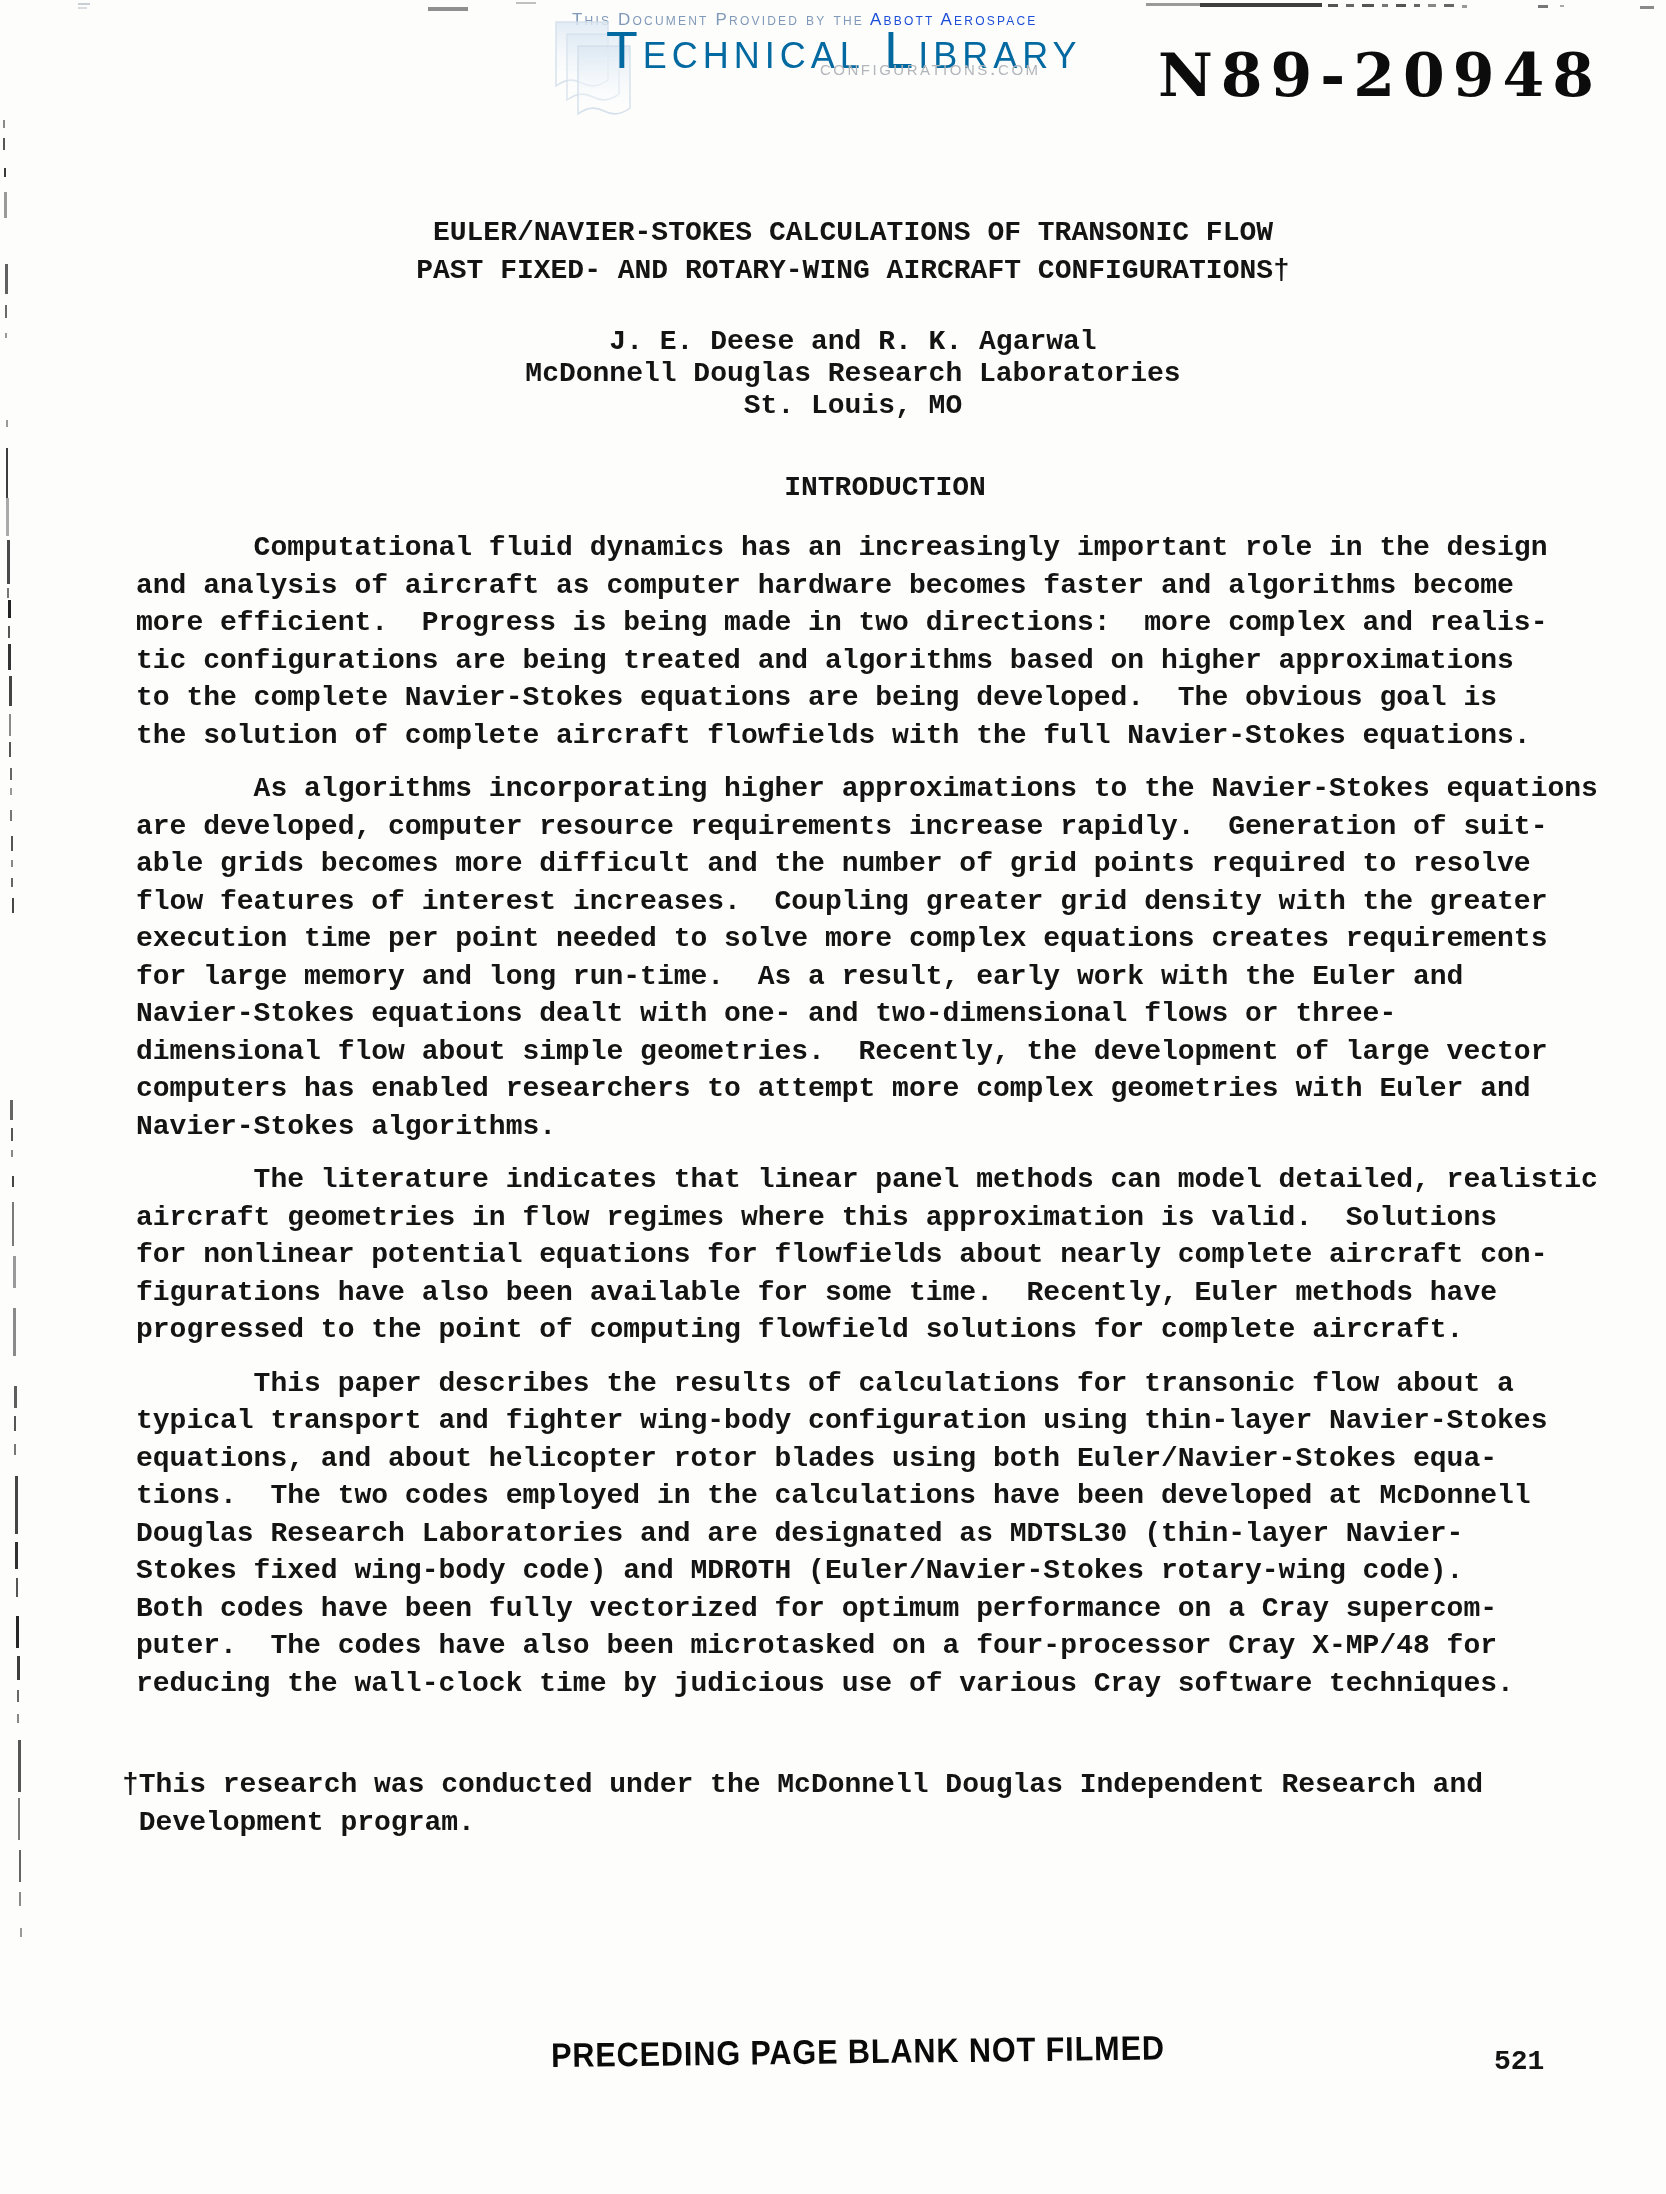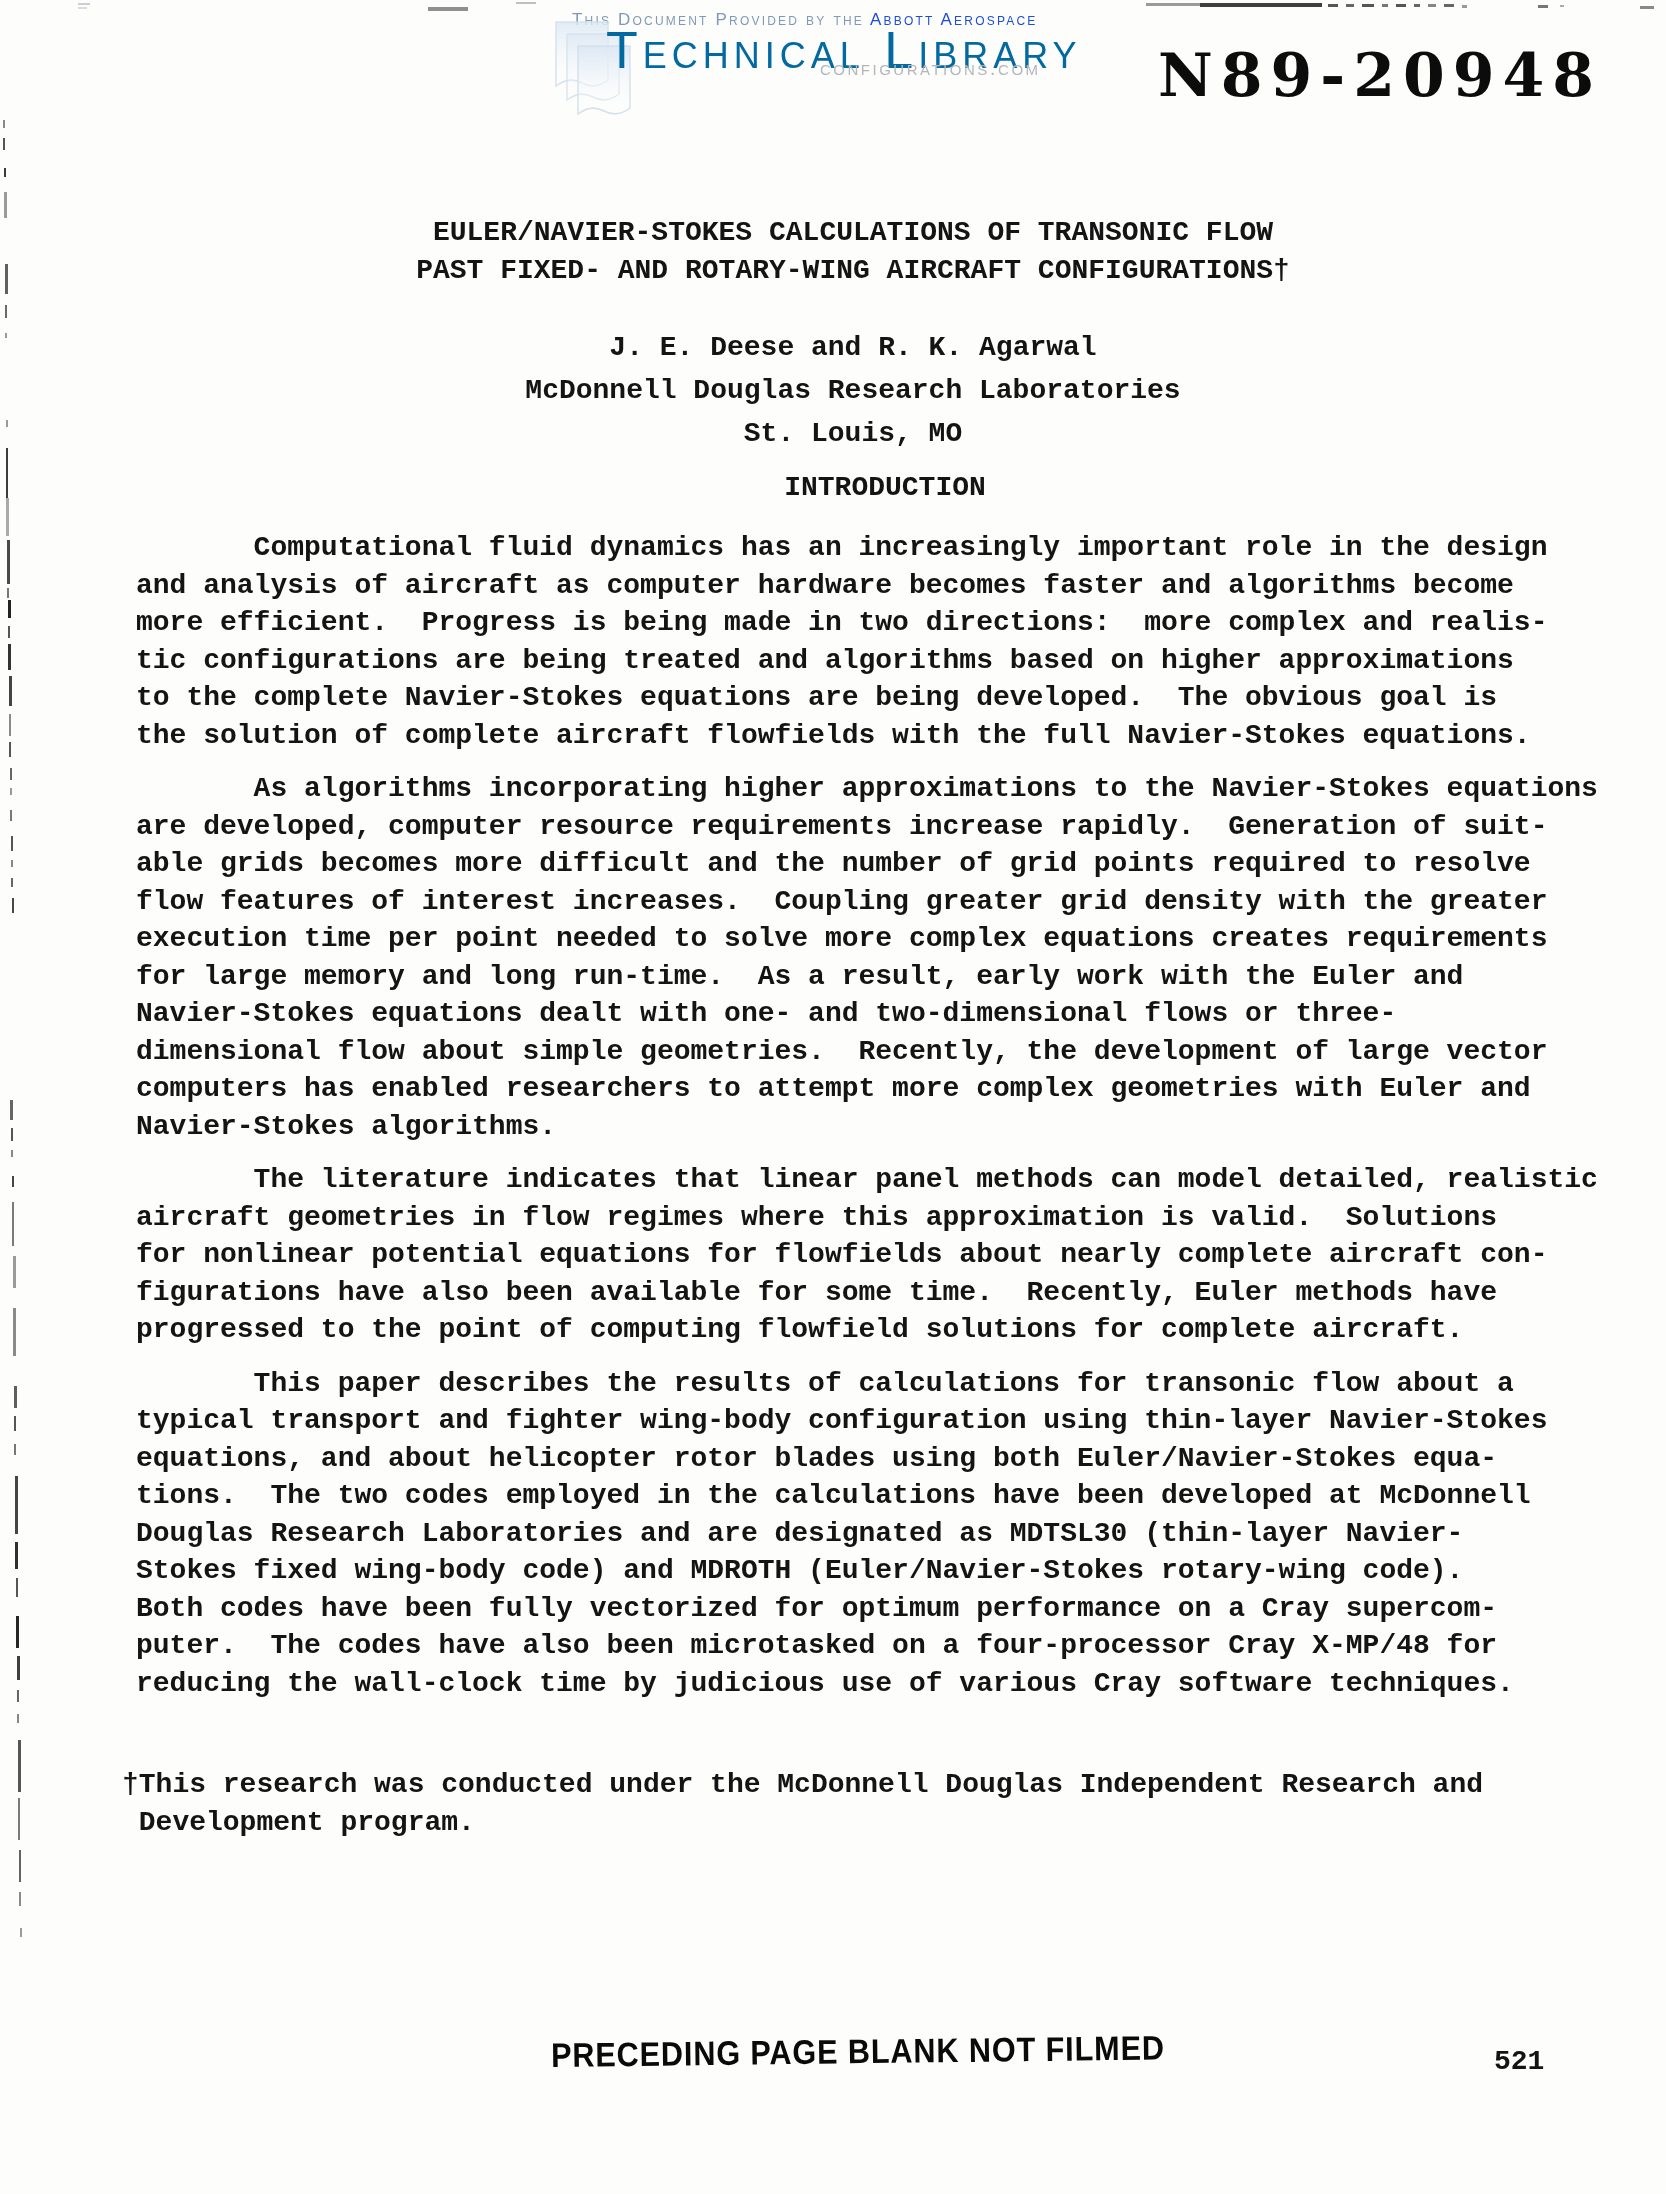--- a/index.html
+++ b/index.html
@@ -52,7 +52,7 @@
   }
   .authors{
     position:absolute;left:112px;top:310px;width:1450px;
-    text-align:center;font-weight:bold;font-size:28px;line-height:43px;
+    text-align:center;font-weight:bold;font-size:28px;line-height:32px;
     white-space:pre;
   }
   .section-heading{

